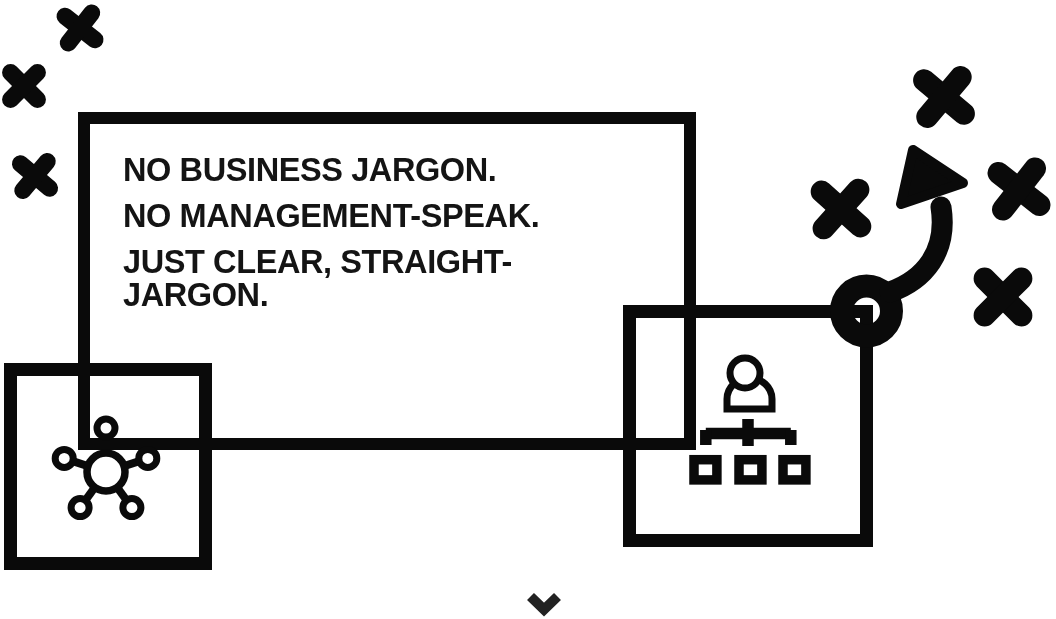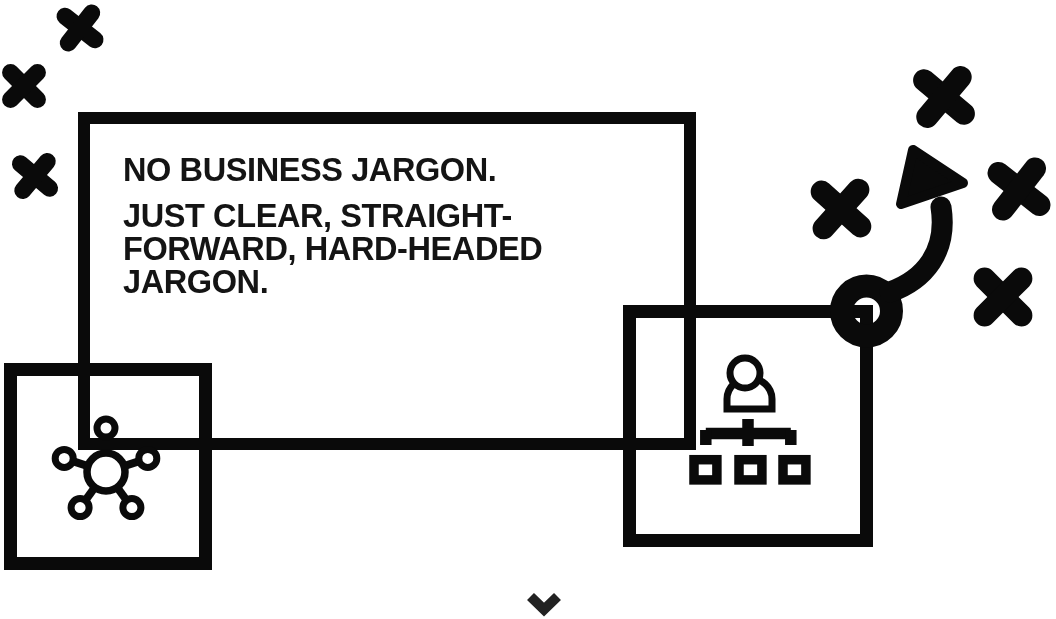--- a/index.html
+++ b/index.html
@@ -69,6 +69,7 @@
   <div class="box headline-box">
     <div class="headline-text">
       <div>NO BUSINESS JARGON.</div>
+      <div class="para-gap">NO MANAGEMENT-SPEAK.</div>
       <div class="para-gap">JUST CLEAR, STRAIGHT-</div>
       <div>FORWARD, HARD-HEADED</div>
       <div>JARGON.</div>

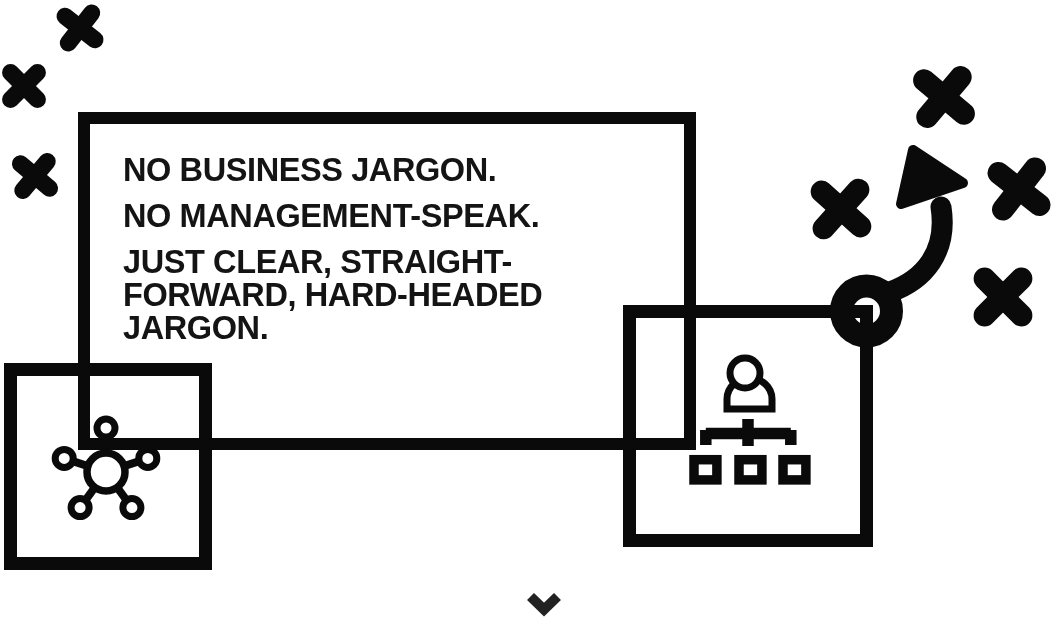--- a/index.html
+++ b/index.html
@@ -71,7 +71,6 @@
       <div>NO BUSINESS JARGON.</div>
       <div class="para-gap">NO MANAGEMENT-SPEAK.</div>
       <div class="para-gap">JUST CLEAR, STRAIGHT-</div>
-      <div>FORWARD, HARD-HEADED</div>
       <div>JARGON.</div>
     </div>
   </div>

